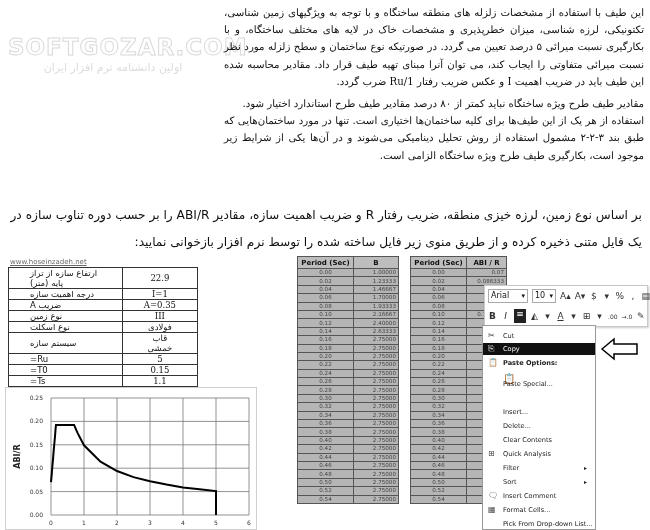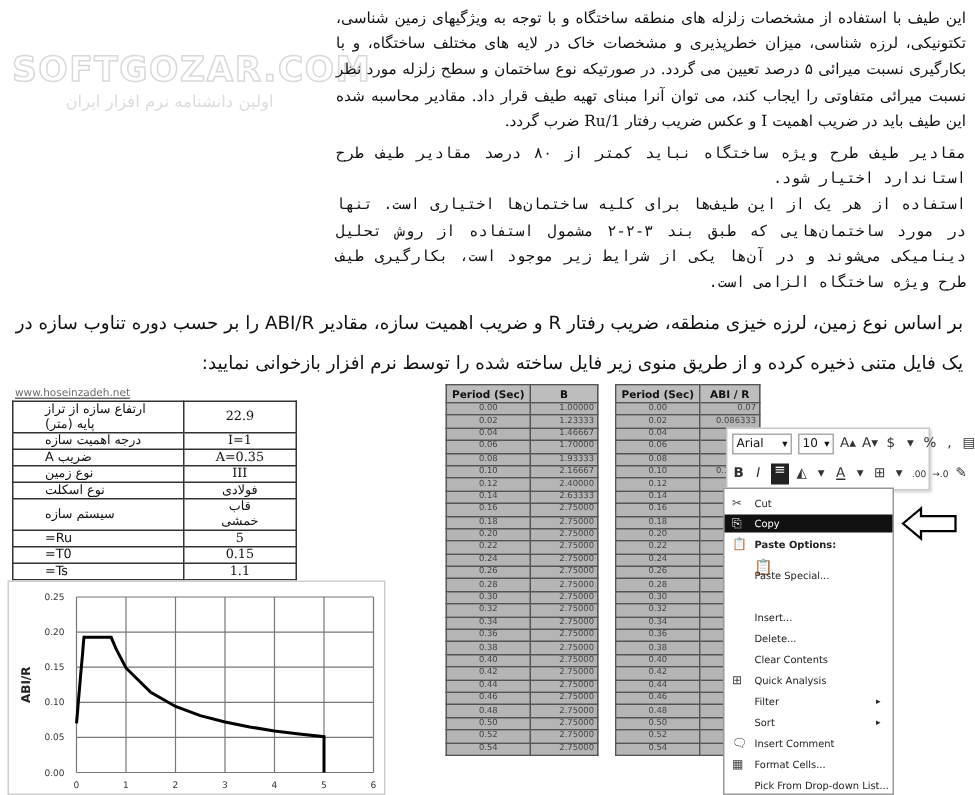--- a/index.html
+++ b/index.html
@@ -14,7 +14,7 @@
   .para { position: absolute; right: 6px; width: 420px; direction: rtl; text-align: justify;
           font-size: 10.2px; line-height: 17.2px; }
   .para1 { top: 4px; }
-  .para2 { top: 95px; font-family: Liberation Mono, monospace; }
+  .para2 { top: 95px; }
   .heading { position: absolute; right: 8px; top: 202px; width: 640px; direction: rtl; text-align: right;
              font-family: "DejaVu Sans", sans-serif; font-weight: normal; font-size: 12.2px; line-height: 27px; }
 

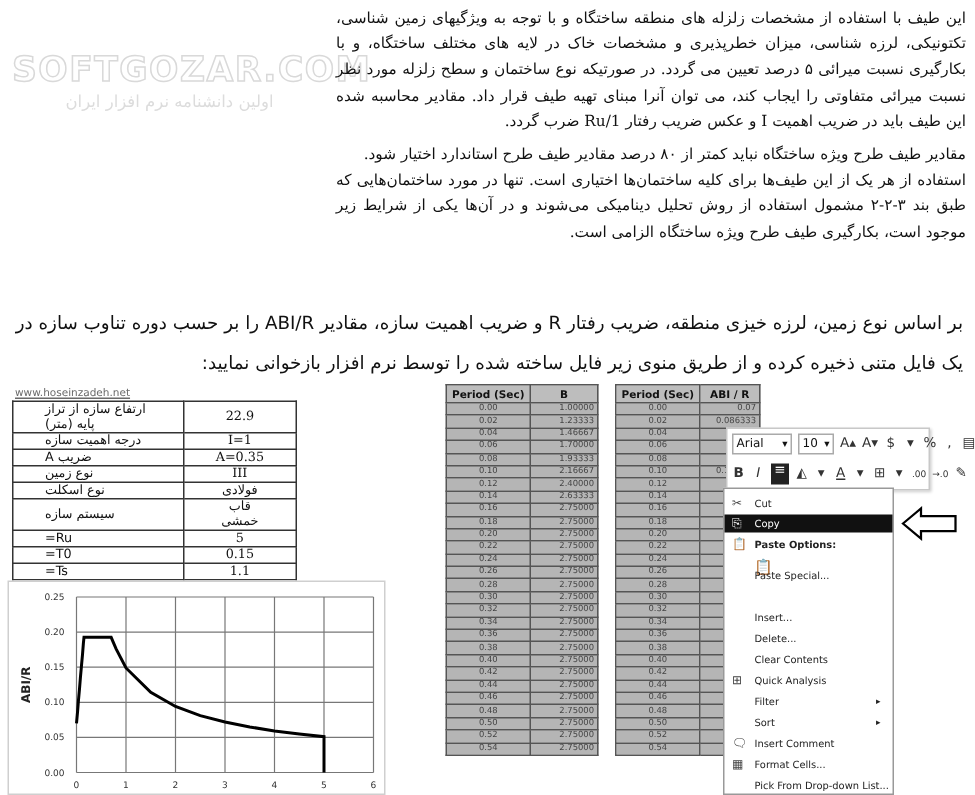--- a/index.html
+++ b/index.html
@@ -44,7 +44,7 @@
   .sheetA th:last-child { width: 40px; }
 
   
-  .mini { position: absolute; left: 484px; top: 285px; width: 136px; height: 42px; background: #fff;
+  .mini { position: absolute; left: 484px; top: 285px; width: 164px; height: 42px; background: #fff;
           border: 1px solid #c8c8c8; box-shadow: 1px 1px 2px rgba(0,0,0,0.2); font-family: "DejaVu Sans", sans-serif; }
   .mini .row { position: absolute; left: 3px; display: flex; align-items: center; gap: 4px; font-size: 8px; }
   .mini .r1 { top: 3px; }

